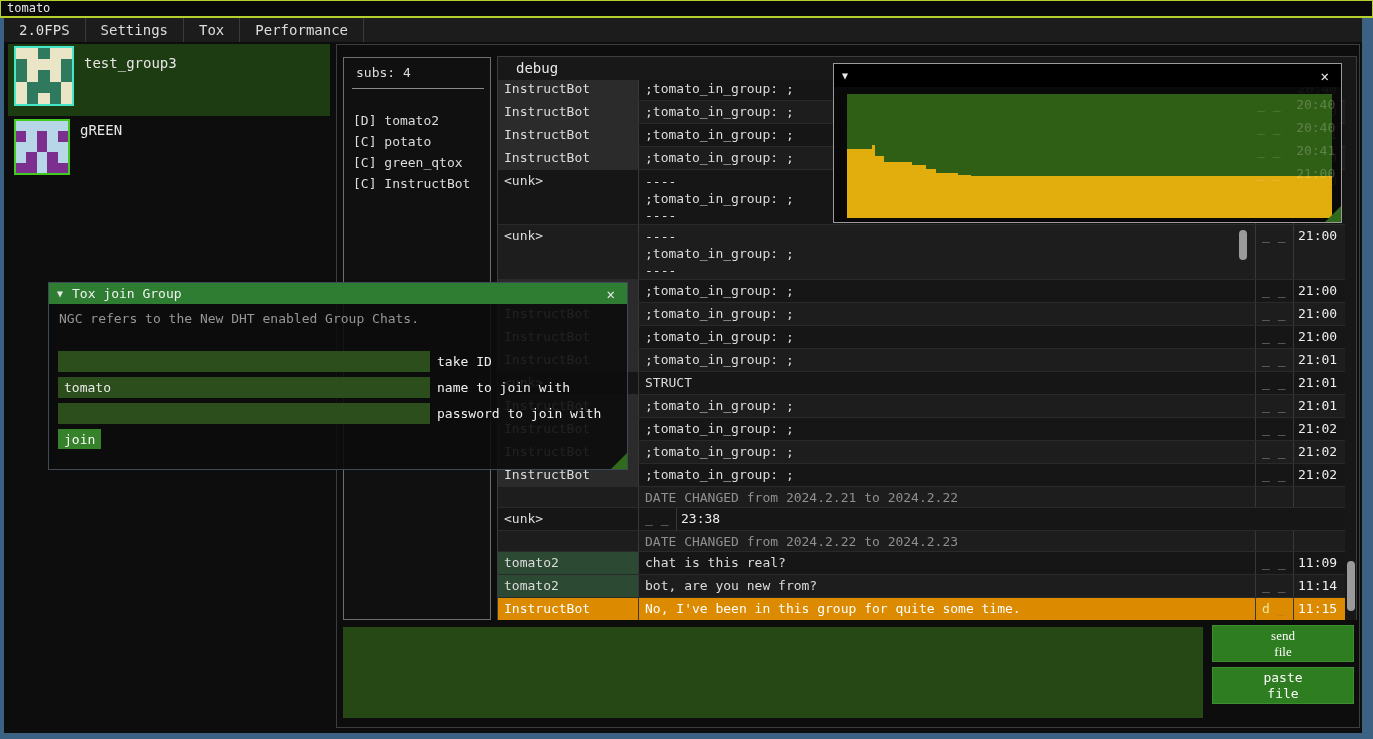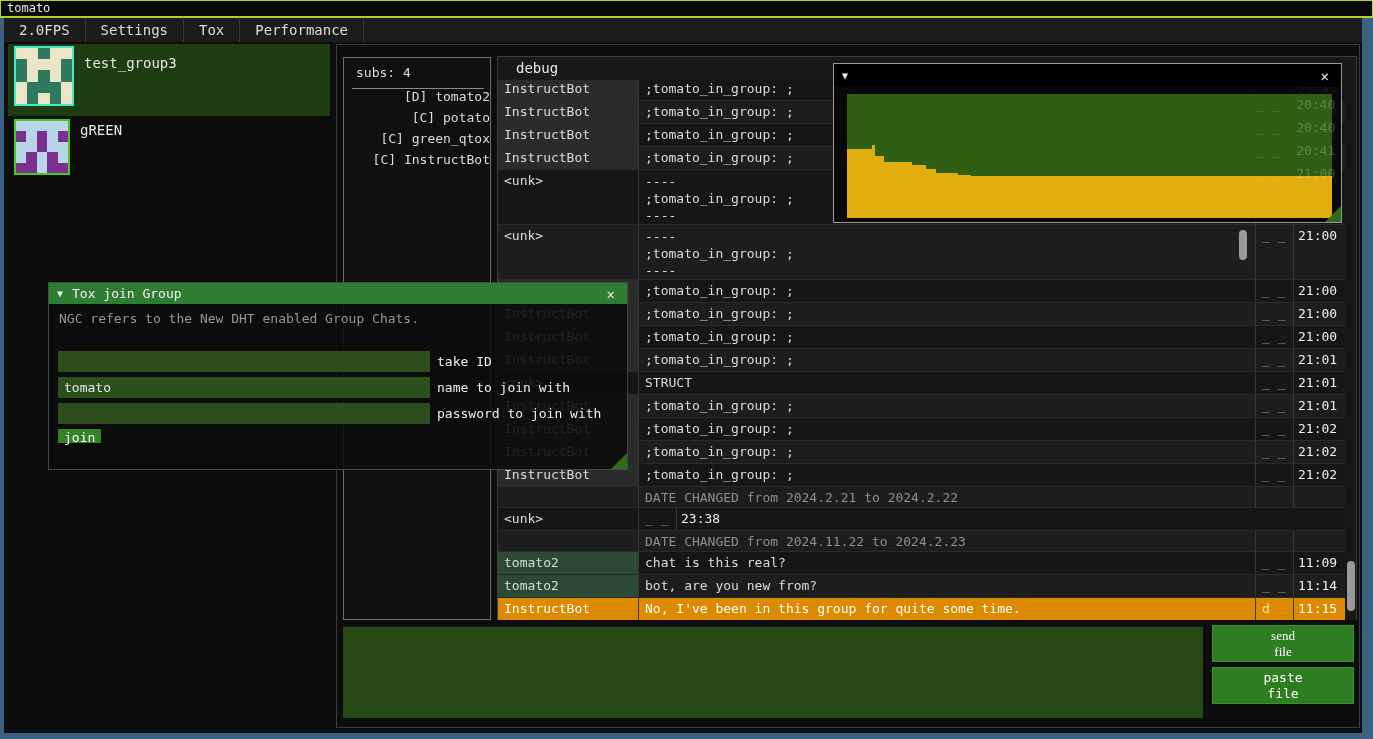--- a/index.html
+++ b/index.html
@@ -146,7 +146,7 @@
   <div class="abs subs-panel">
     <div style="position:absolute;left:12px;top:7px;">subs: 4</div>
     <div class="subs-sep"></div>
-    <div id="members" style="position:absolute;left:0;top:28px;width:100%;text-align:right;">
+    <div id="members" style="position:absolute;left:0;top:52px;width:100%;">
         <div class="member">[D] tomato2</div>
         <div class="member">[C] potato</div>
         <div class="member">[C] green_qtox</div>

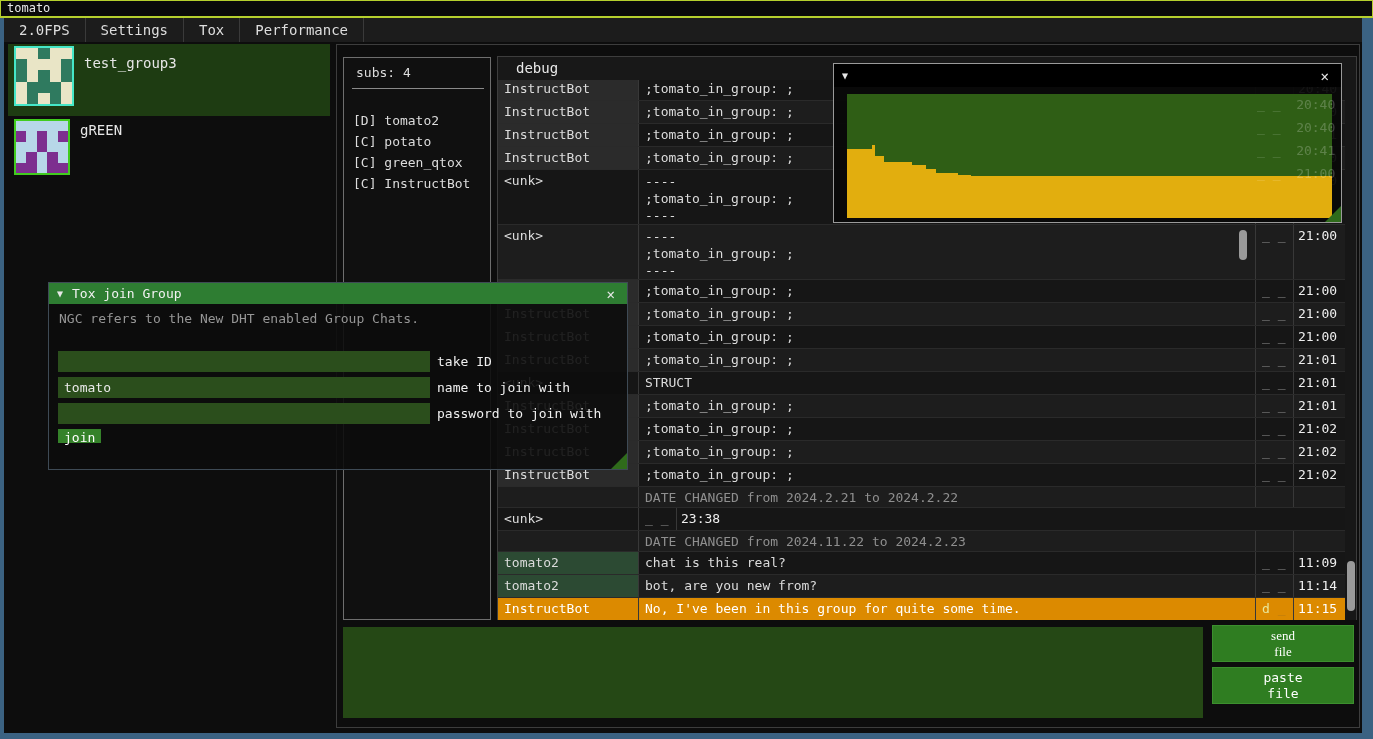--- a/index.html
+++ b/index.html
@@ -56,7 +56,7 @@
   .dlg-info{position:absolute;left:10px;color:#969696;font-size:13px;white-space:pre;}
   .dlg-field{position:absolute;left:9px;width:372px;height:21px;background:#2b4e1c;border:none;outline:none;color:#eaeaea;font-size:13px;padding:0 6px;}
   .dlg-label{position:absolute;left:388px;color:#f0f0f0;font-size:13px;white-space:pre;}
-  .join-btn{position:absolute;left:9px;top:146px;width:43px;height:14px;background:#35822a;border:none;color:#fff;font-size:13px;cursor:pointer;}
+  .join-btn{position:absolute;left:9px;top:146px;width:43px;height:20px;background:#35822a;border:none;color:#fff;font-size:13px;cursor:pointer;}
 </style>
 </head>
 <body>

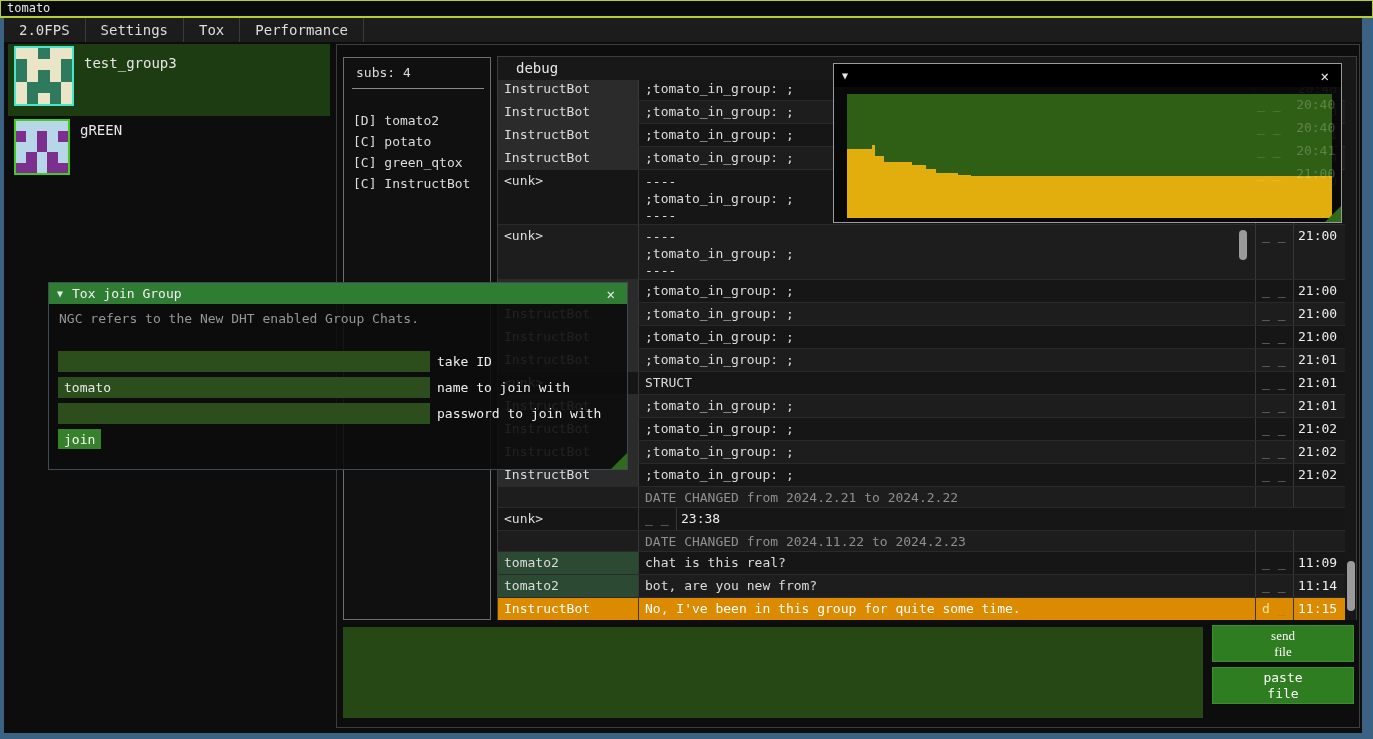--- a/index.html
+++ b/index.html
@@ -262,7 +262,7 @@
         </div>
         <div class="chat-row" style="height: 21px; background: rgb(29, 29, 29);">
           <div class="cell-name"></div>
-          <div class="cell-msg" style="color: rgb(143, 143, 143);">DATE CHANGED from 2024.11.22 to 2024.2.23</div>
+          <div class="cell-msg" style="color: rgb(143, 143, 143);">DATE CHANGED from 2024.2.22 to 2024.2.23</div>
           <div class="cell-flags"></div>
           <div class="cell-time"></div>
         </div>

